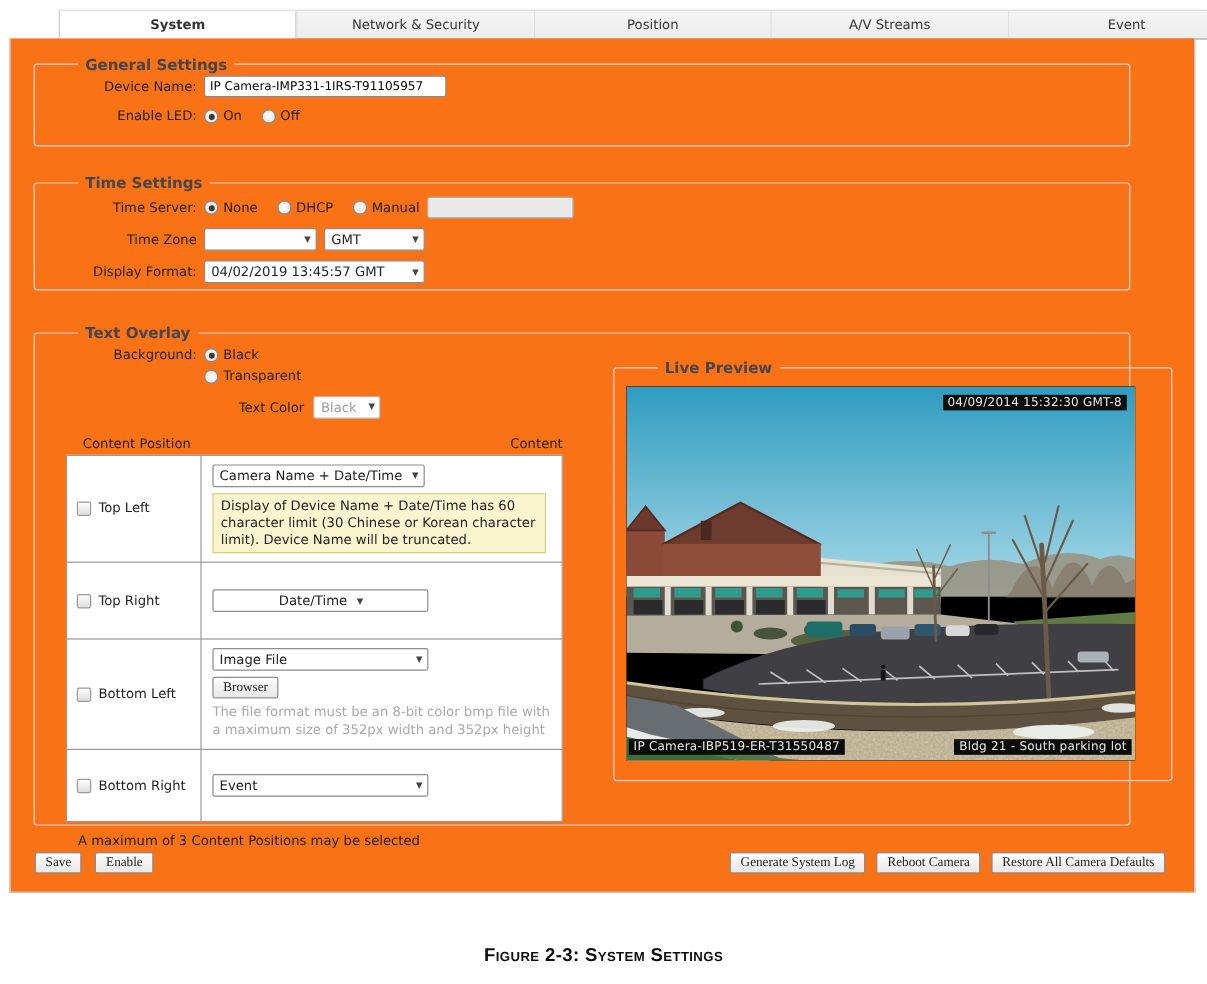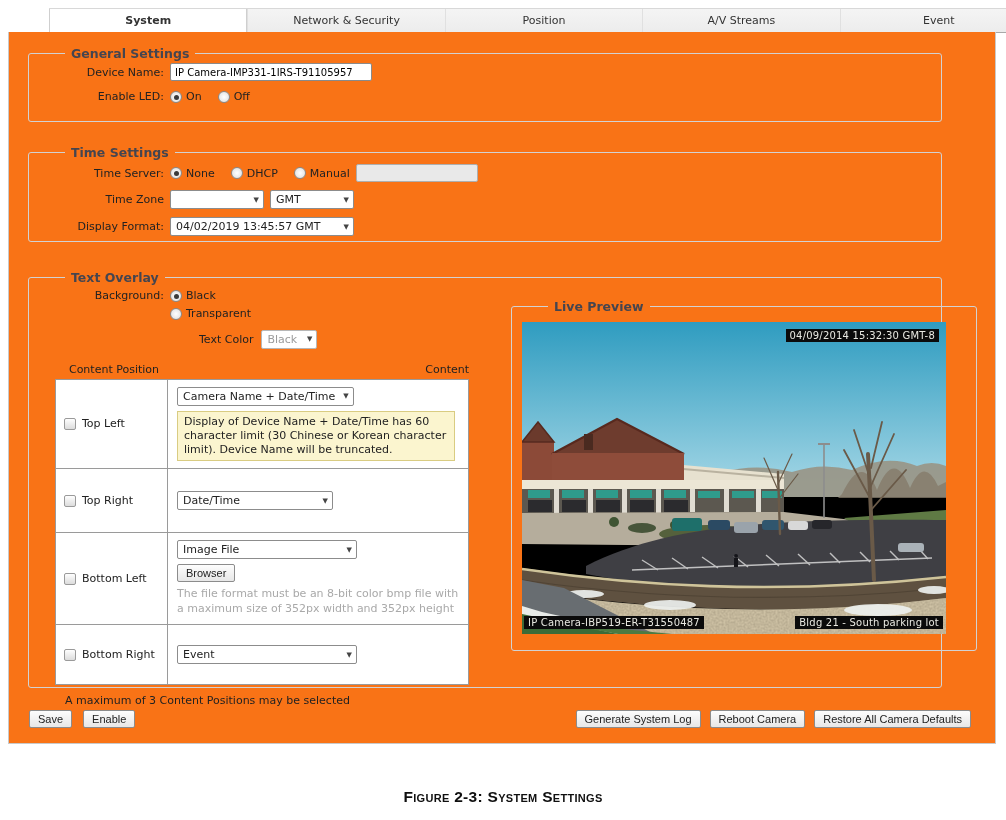--- a/index.html
+++ b/index.html
@@ -253,7 +253,7 @@
           </span>
         </td>
         <td class="content-cell row-tall">
-          <span class="select" style="width:156px;">
+          <span class="select" style="width:180px;justify-content:center;">
             <span>Date/Time</span>
             <span class="arrow">▼</span>
           </span>

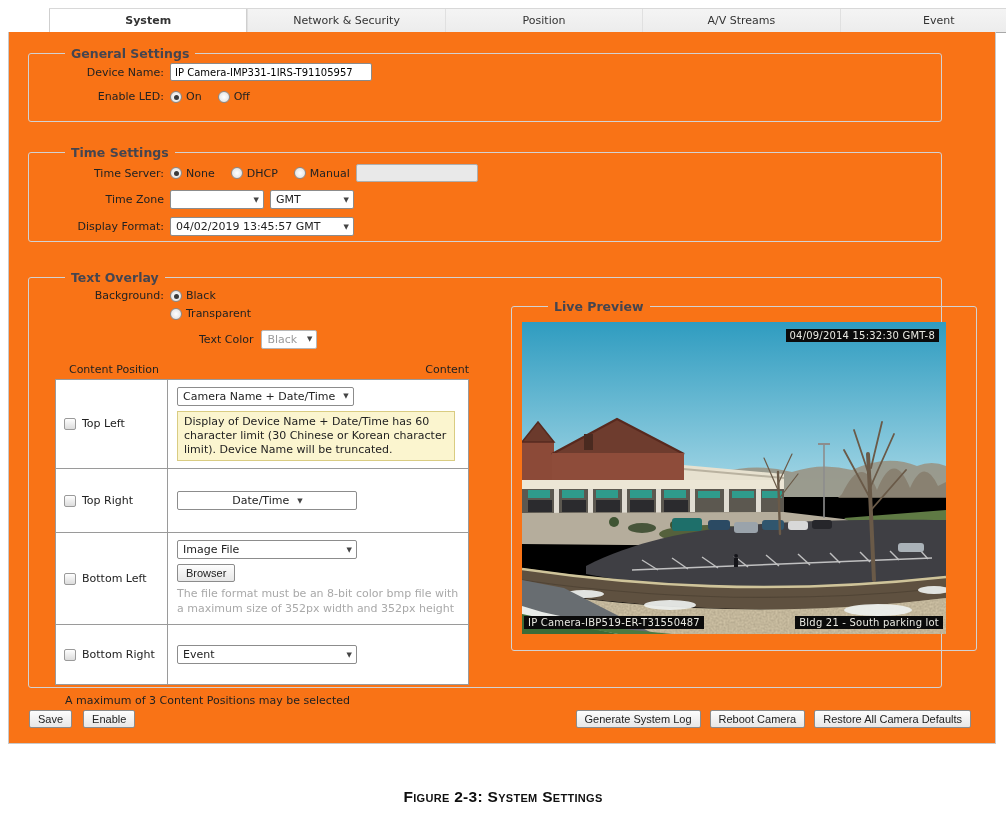--- a/index.html
+++ b/index.html
@@ -77,7 +77,7 @@
   .btn {
     display:inline-block; border:1px solid #8c8c8c; border-radius:2px;
     background:linear-gradient(#fdfdfd,#e7e7e7); padding:2px 8px;
-    font-family:Liberation Sans, sans-serif; font-size:11px; color:#222; cursor:default;
+    font-family:Liberation Serif, serif; font-size:11px; color:#222; cursor:default;
   }
 
   

